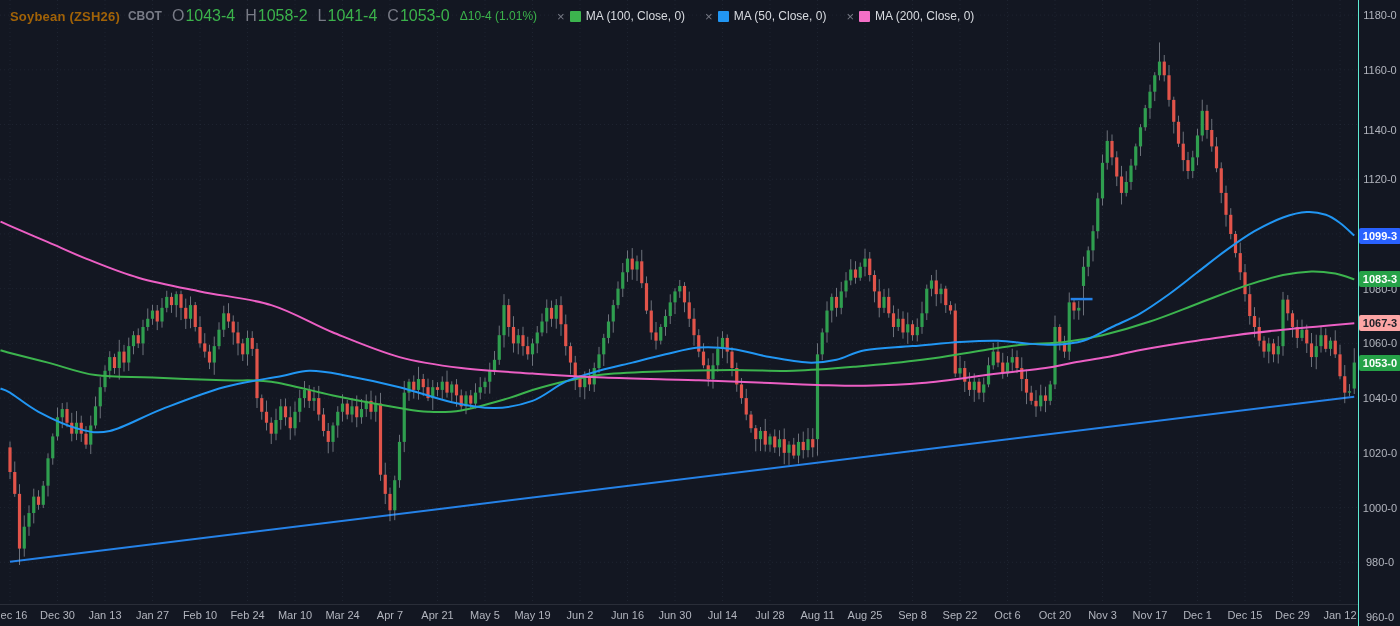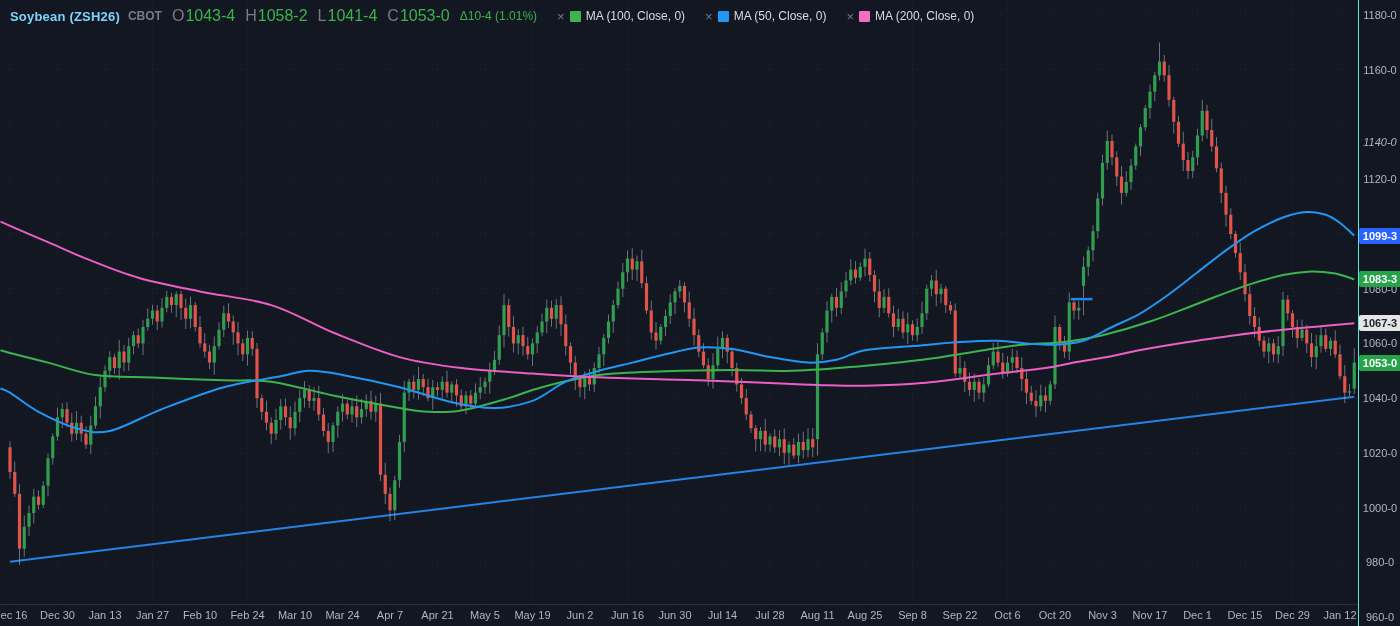--- a/index.html
+++ b/index.html
@@ -9,7 +9,7 @@
   
   #header{position:absolute;left:10px;top:7px;height:18px;display:flex;align-items:center;
           gap:6px;font-size:13px;z-index:30;white-space:nowrap;}
-  .sym{color:#7dd3fc;font-weight:bold;letter-spacing:.2px;}
+  .sym{color:#a16207;font-weight:bold;letter-spacing:.2px;}
   .exch{color:#787b86;font-weight:bold;font-size:12px;margin-left:2px;}
   .fld{color:#787b86;font-size:16px;margin-left:4px;}
   .fld b{color:#3bb34b;font-weight:normal;margin-left:1px;}

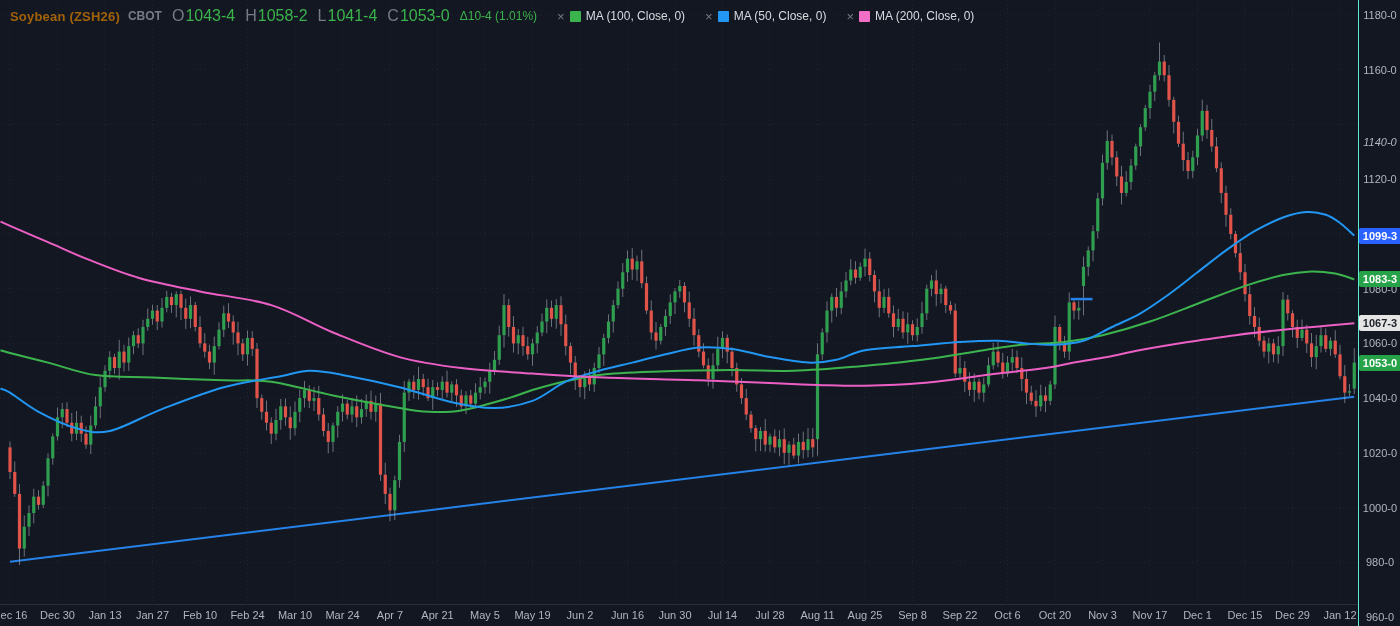--- a/index.html
+++ b/index.html
@@ -696,7 +696,7 @@
   <div id="price-axis">
       <div class="ytick" style="top: 15.08px;">1180-0</div>
       <div class="ytick" style="top: 69.8px;">1160-0</div>
-      <div class="ytick" style="top: 142px; font-style: italic;">1140-0</div>
+      <div class="ytick" style="top: 130px;">1140-0</div>
       <div class="ytick" style="top: 179.24px;">1120-0</div>
       <div class="ytick" style="top: 233.96px;">1100-0</div>
       <div class="ytick" style="top: 288.68px;">1080-0</div>

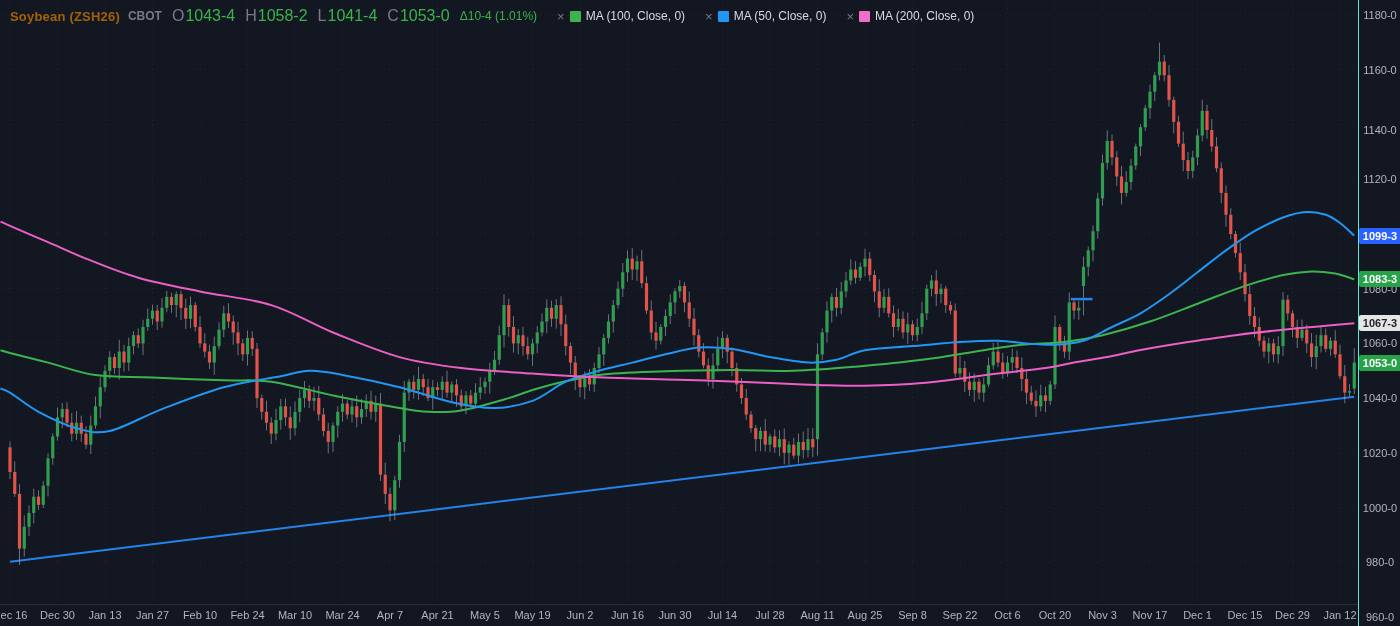--- a/index.html
+++ b/index.html
@@ -708,7 +708,7 @@
       <div class="ytick" style="top: 617px;">960-0</div>
       <div class="badge" style="top: 235.67px; background: rgb(41, 98, 255); color: rgb(255, 255, 255);">1099-3</div>
       <div class="badge" style="top: 279.446px; background: rgb(38, 162, 72); color: rgb(255, 255, 255);">1083-3</div>
-      <div class="badge" style="top: 323.222px; background: #e5e5e5; color: rgb(27, 32, 40);">1067-3</div>
+      <div class="badge" style="top: 323.222px; background: #fca5a5; color: rgb(27, 32, 40);">1067-3</div>
       <div class="badge" style="top: 362.552px; background: rgb(38, 162, 72); color: rgb(255, 255, 255);">1053-0</div>
     </div>
   <div id="time-axis">

